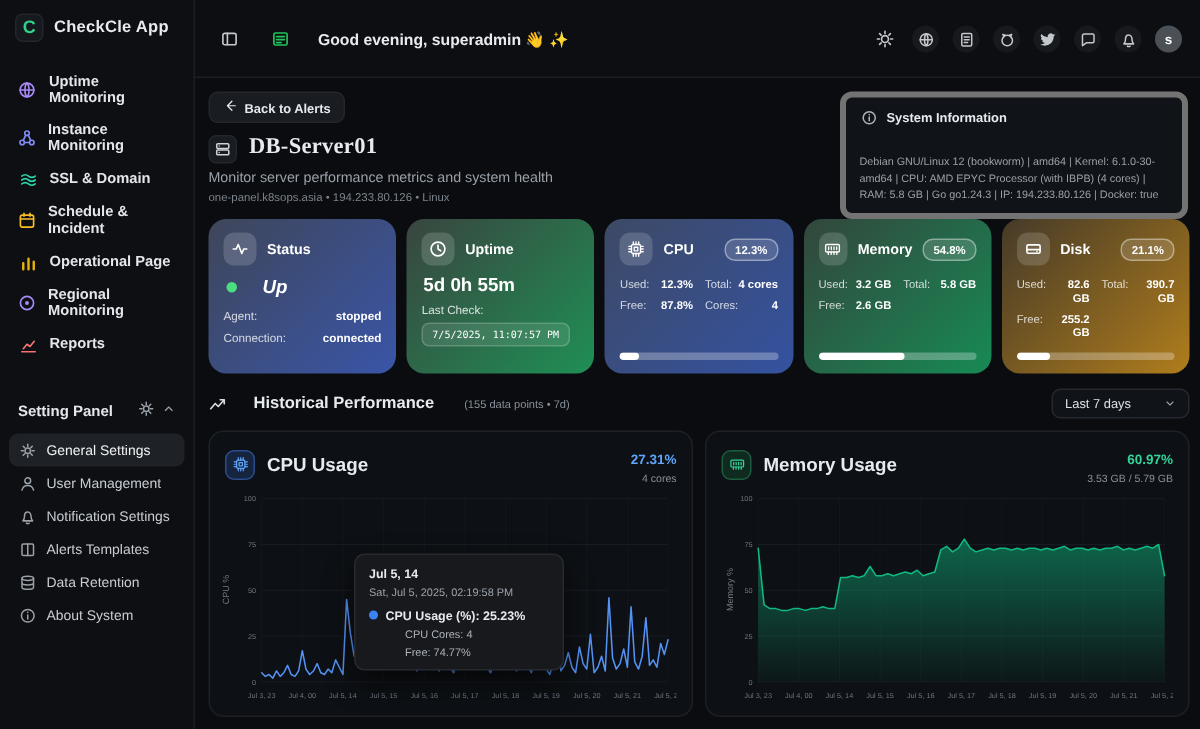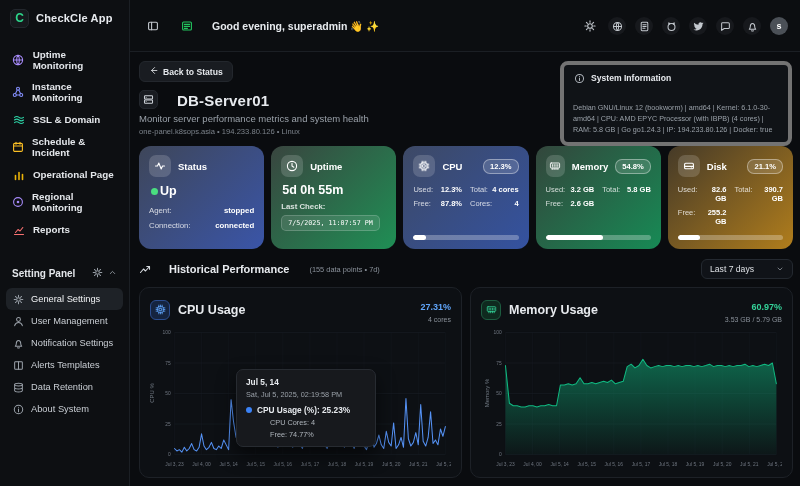--- a/index.html
+++ b/index.html
@@ -334,7 +334,7 @@
         <span><svg class="glyph" width="9" height="9" viewBox="0 0 12 12">
               <path d="M7.5 2 3.5 6l4 4M3.5 6h7"></path>
             </svg></span>
-        <span>Back to Status</span>
+        <span>Back to Alerts</span>
       </div>
 
       <div class="sysinfo">

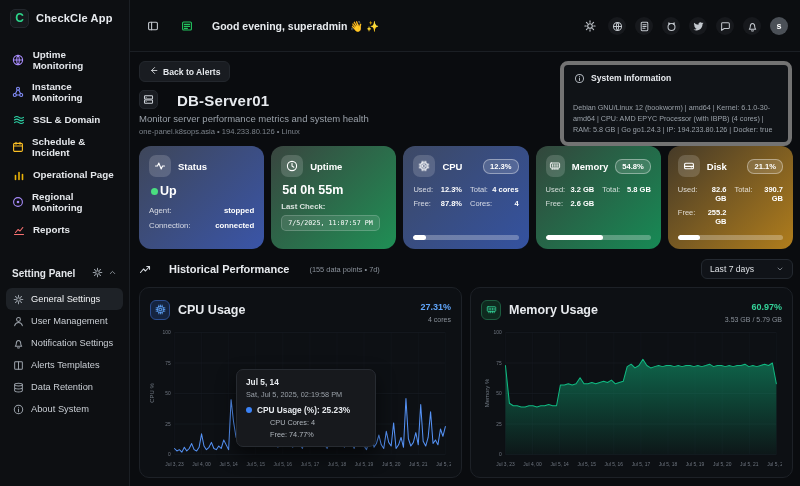--- a/index.html
+++ b/index.html
@@ -43,7 +43,7 @@
   .si-head .ic { width:12px; height:12px; color:#aeb4bb; display:flex; align-items:center; justify-content:center; }
   .si-body { margin-top:18px; font-size:7.2px; line-height:1.55; color:#99a0a8; }
 
-  .title-row { display:flex; align-items:flex-end; gap:19px; margin-top:8px; }
+  .title-row { display:flex; align-items:flex-start; gap:8px; margin-top:8px;font-family:Liberation Serif, serif; }
   .srv-ic { width:19px; height:19px; border-radius:5px; background:#191c21; border:1px solid #23272d; color:#cfd4da;
             display:flex; align-items:center; justify-content:center; }
   .srv-name { font-size:15px; font-weight:800; letter-spacing:.2px; }

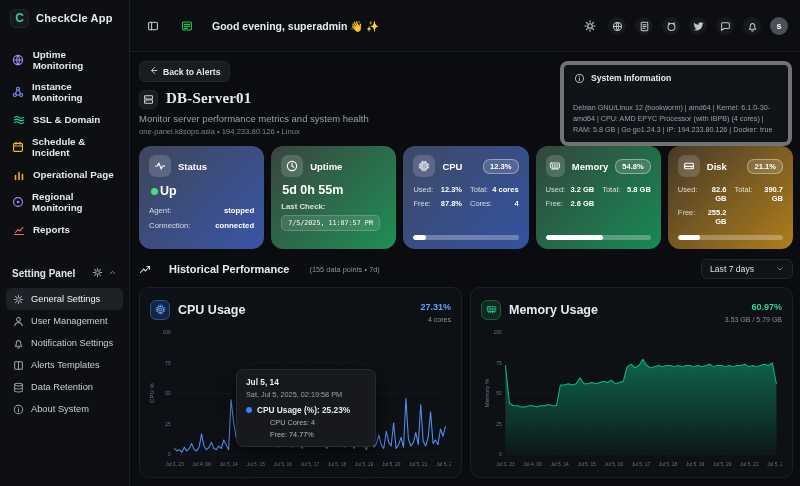--- a/index.html
+++ b/index.html
@@ -63,7 +63,7 @@
   .card-title { font-size:9.5px; font-weight:800; }
   .badge { margin-left:auto; background:rgba(255,255,255,.14); border:1px solid rgba(255,255,255,.38); border-radius:7px;
            padding:2px 6px; font-size:7.6px; font-weight:800; }
-  .up-row { display:flex; align-items:center; gap:2px; margin:7px 0 2px 2px; }
+  .up-row { display:flex; align-items:center; gap:17px; margin:7px 0 2px 2px;font-style:italic; }
   .dot { width:7px; height:7px; border-radius:50%; background:#4ade80; }
   .up-txt { font-size:12.5px; font-weight:800; }
   .kv { display:flex; justify-content:space-between; font-size:7.8px; margin-top:6px; }

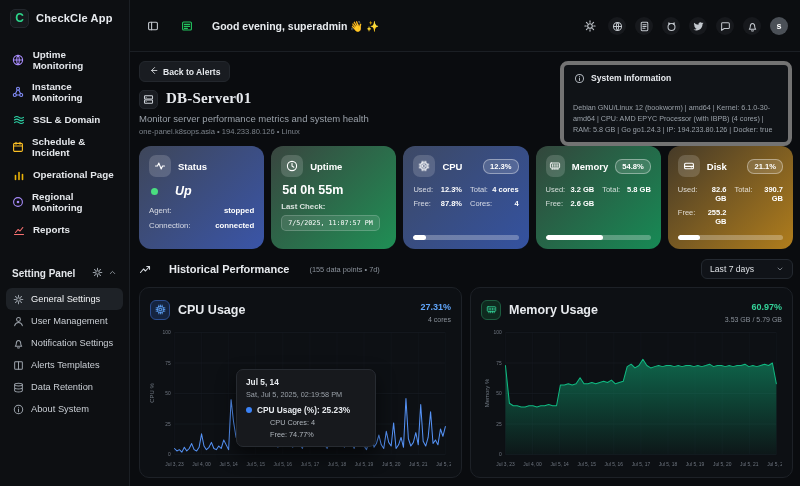--- a/index.html
+++ b/index.html
@@ -70,7 +70,7 @@
   .kv .k { color:rgba(255,255,255,.78); }
   .kv .v { font-weight:800; }
   .big-val { font-size:12.5px; font-weight:800; margin:6px 0 5px 1px; }
-  .lc-label { font-size:7.8px; color:rgba(255,255,255,.82);font-weight:bold; }
+  .lc-label { font-size:7.8px; color:rgba(255,255,255,.82); }
   .time-box { margin-top:4px; background:rgba(255,255,255,.10); border:1px solid rgba(255,255,255,.18); border-radius:5px;
               padding:3px 6px; font-family:"DejaVu Sans Mono",monospace; font-size:6.7px; width:max-content; max-width:100%; }
   .stat-grid { display:grid; grid-template-columns:1fr 1fr; column-gap:8px; row-gap:5px; font-size:7.5px; margin-top:8px; }

